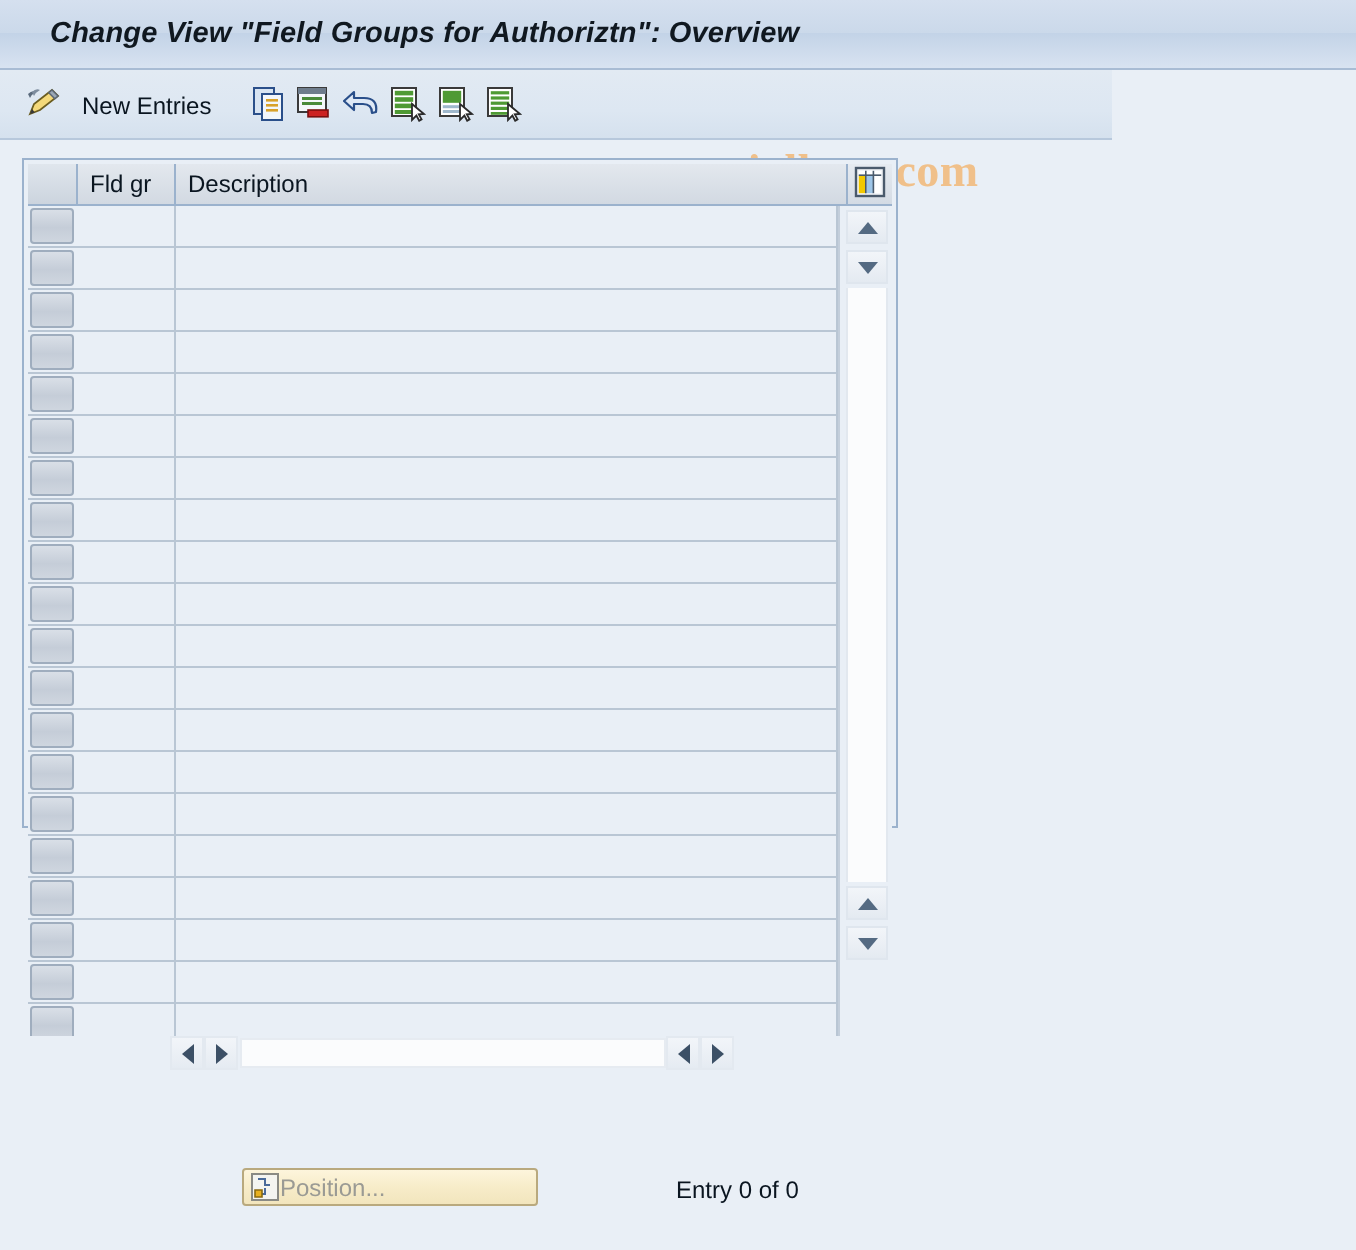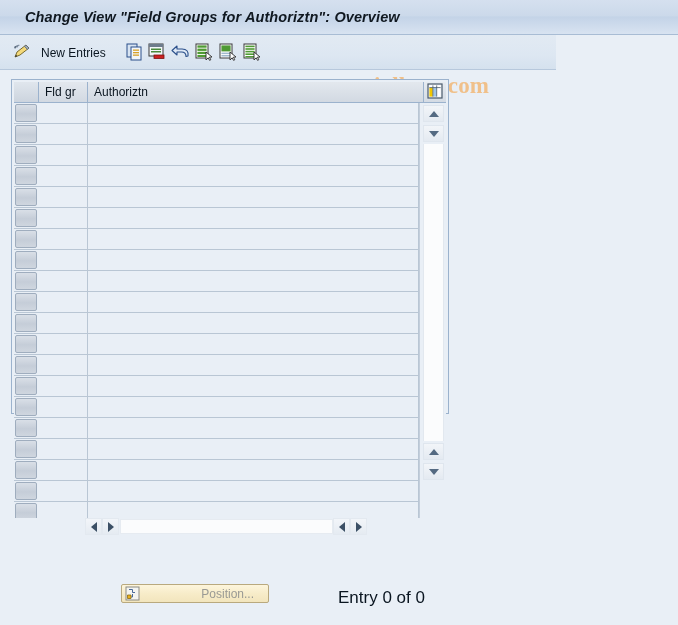--- a/index.html
+++ b/index.html
@@ -359,7 +359,7 @@
     <div class="grid-header">
       <div class="hdr-sel"></div>
       <div class="hdr-cell hdr-fldgr">Fld gr</div>
-      <div class="hdr-cell hdr-desc">Authoriztn</div>
+      <div class="hdr-cell hdr-desc">Description</div>
       <div class="hdr-config">
         <span class="icon-box">
           <svg width="16" height="16" viewBox="0 0 16 16">

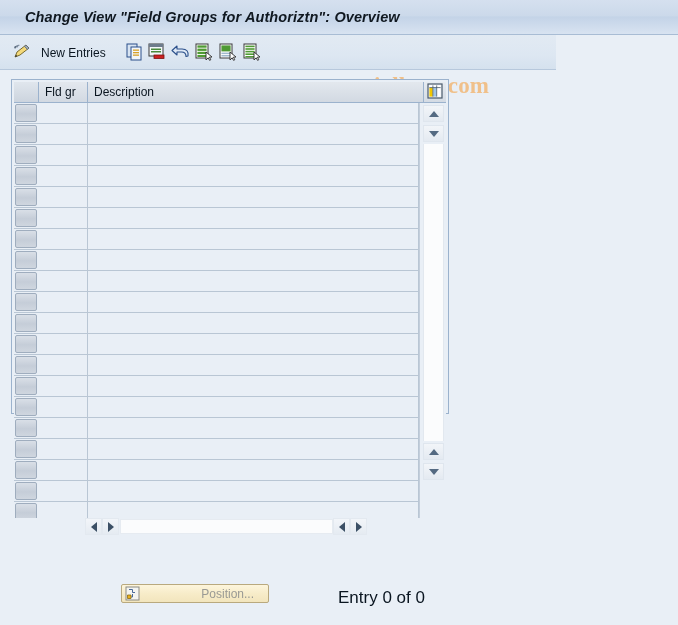--- a/index.html
+++ b/index.html
@@ -230,7 +230,7 @@
   }
   .position-btn .pb-label {
     flex: 1;
-    text-align: right;
+    text-align: left;
     font-size: 12px;
     color: #9a9a94;
     padding-right: 14px;

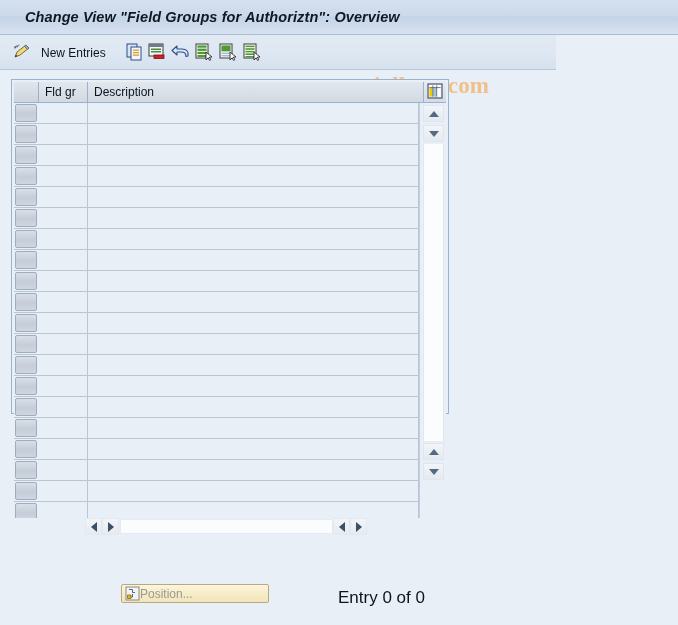--- a/index.html
+++ b/index.html
@@ -239,7 +239,7 @@
   .entry-text {
     position: absolute;
     left: 338px; top: 588px;
-    font-size: 17px;
+    font-size: 12px;
     color: #0a1520;
     white-space: nowrap;
   }

